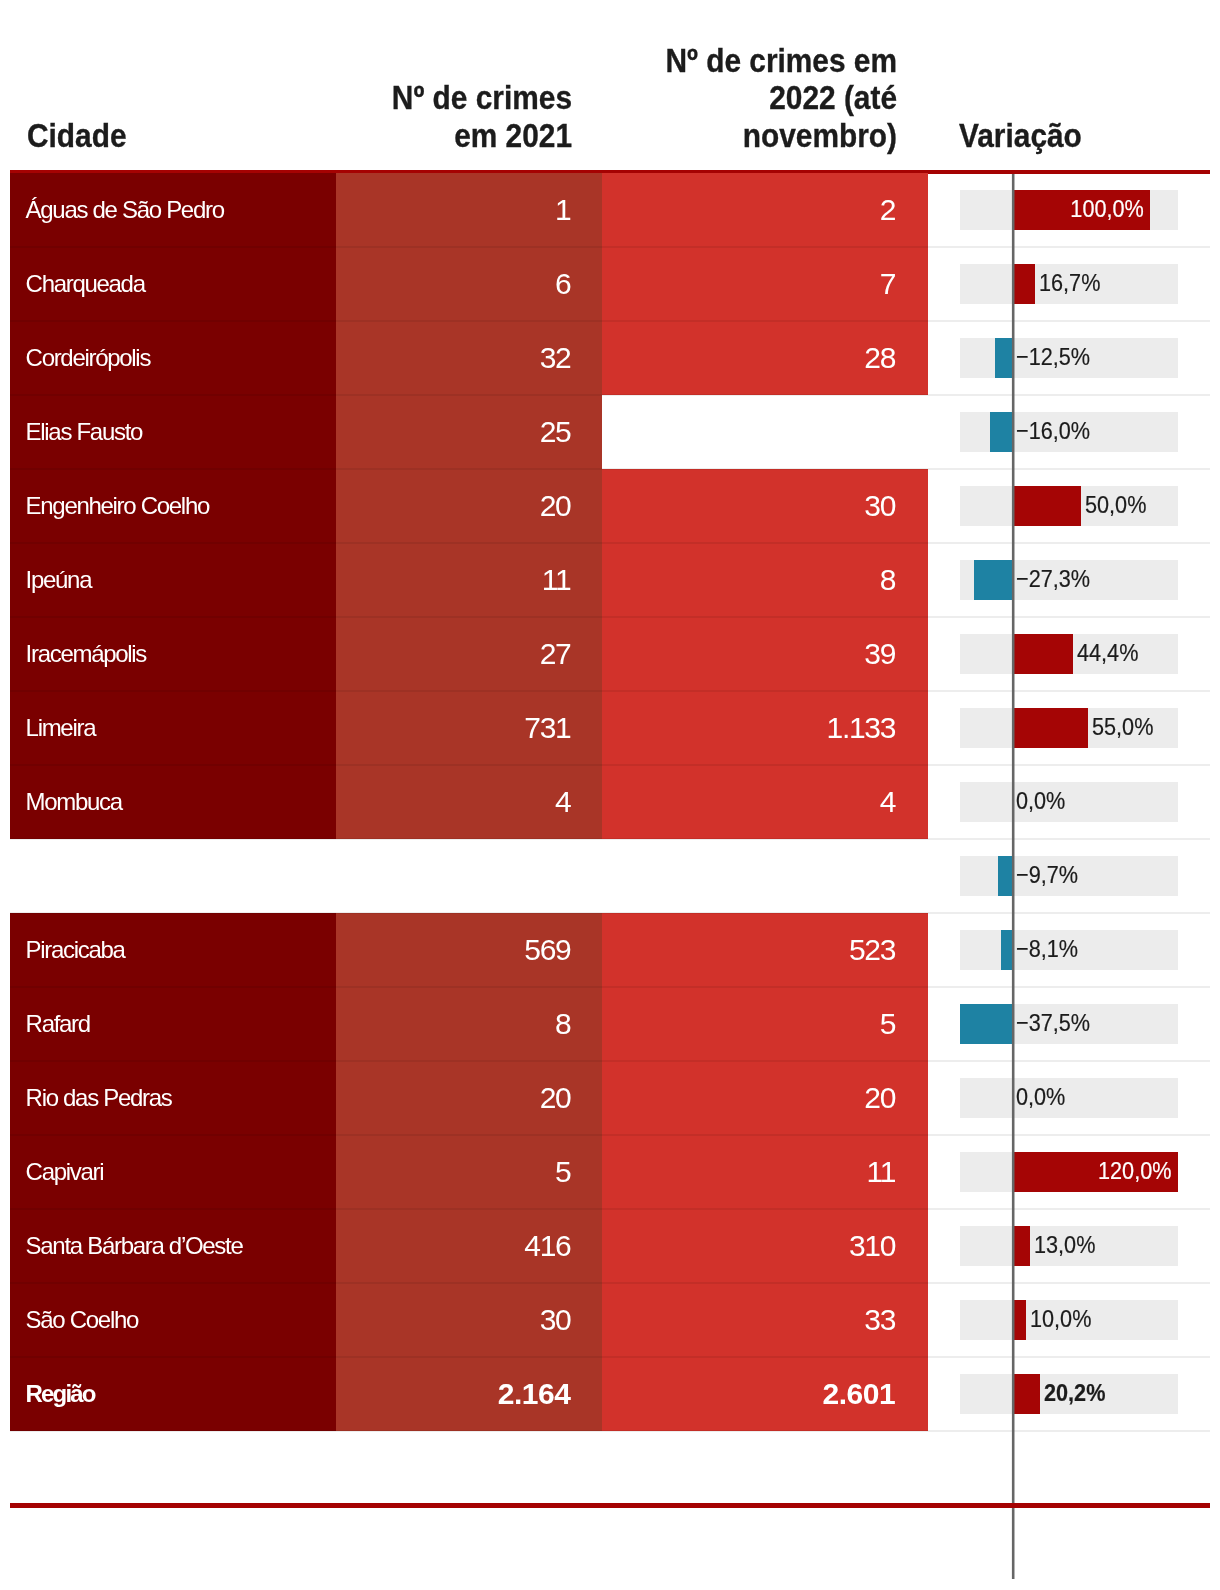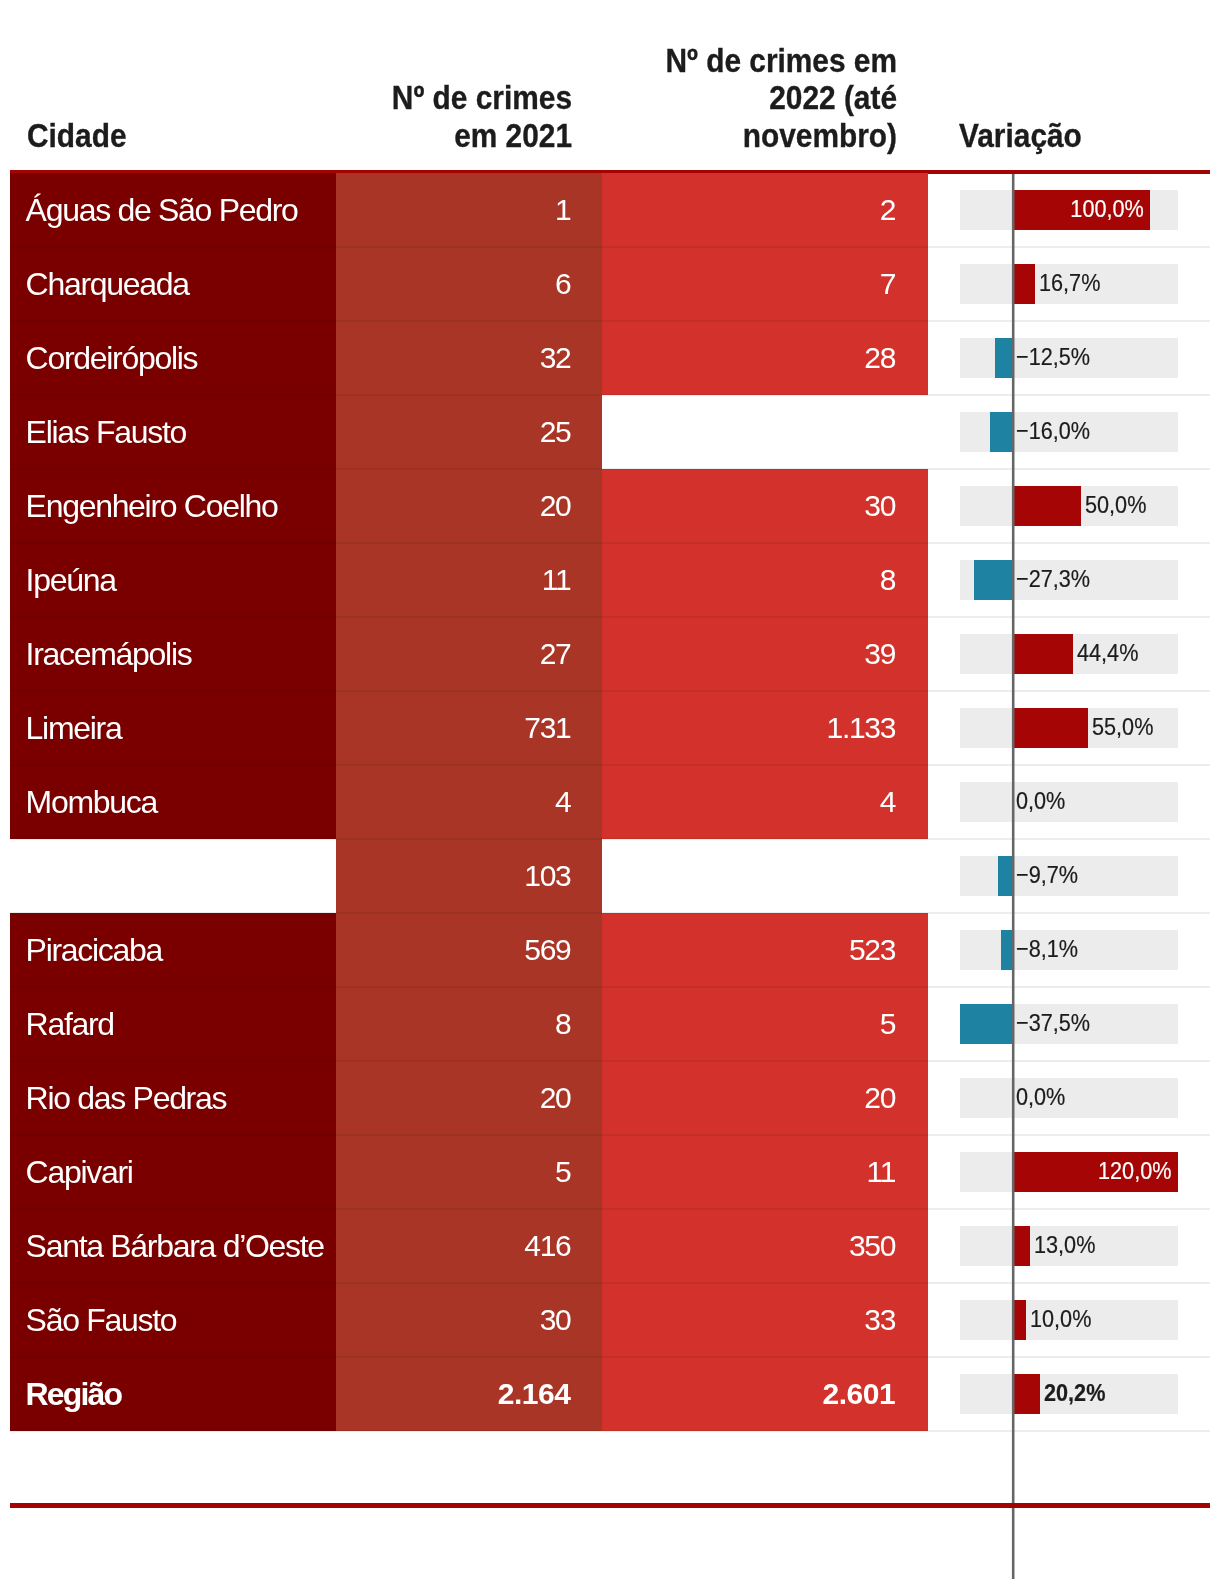--- a/index.html
+++ b/index.html
@@ -36,7 +36,7 @@
 
   .c-city .txt{position:absolute;left:15.6px;top:37.3px;
     transform:translateY(-50%);
-    color:#fff;font-size:32px;line-height:32px;white-space:nowrap;
+    color:#fff;font-size:24px;line-height:32px;white-space:nowrap;
     letter-spacing:-1.3px;}
   .c-2021 .txt{position:absolute;right:31.6px;top:37.3px;
     transform:translateY(-50%);

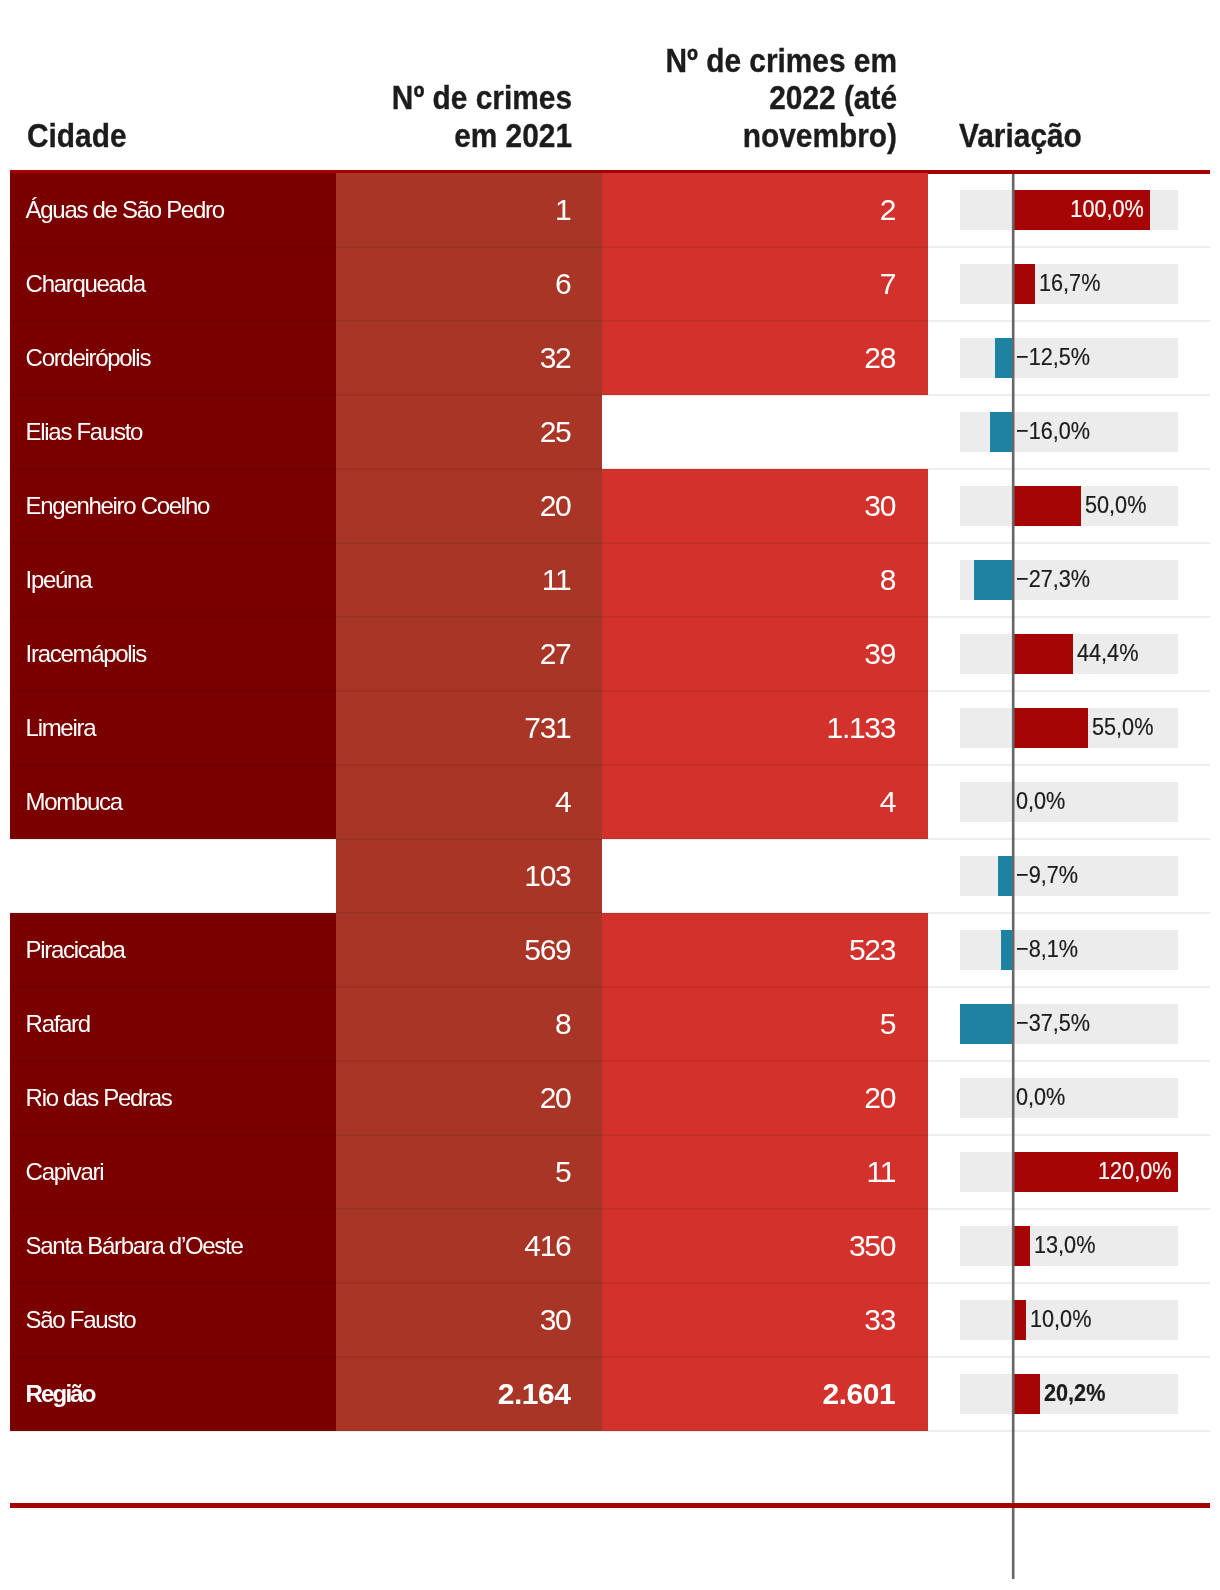--- a/index.html
+++ b/index.html
@@ -238,9 +238,6 @@
         </div>
       </div>
       <div class="row">
-        <div class="cell c-2021">
-          <div class="txt">103</div>
-        </div>
         <div class="cell c-var">
           <div class="track"></div>
           <div class="bar neg" style="width: 13.42px; left: 70.48px;"></div>

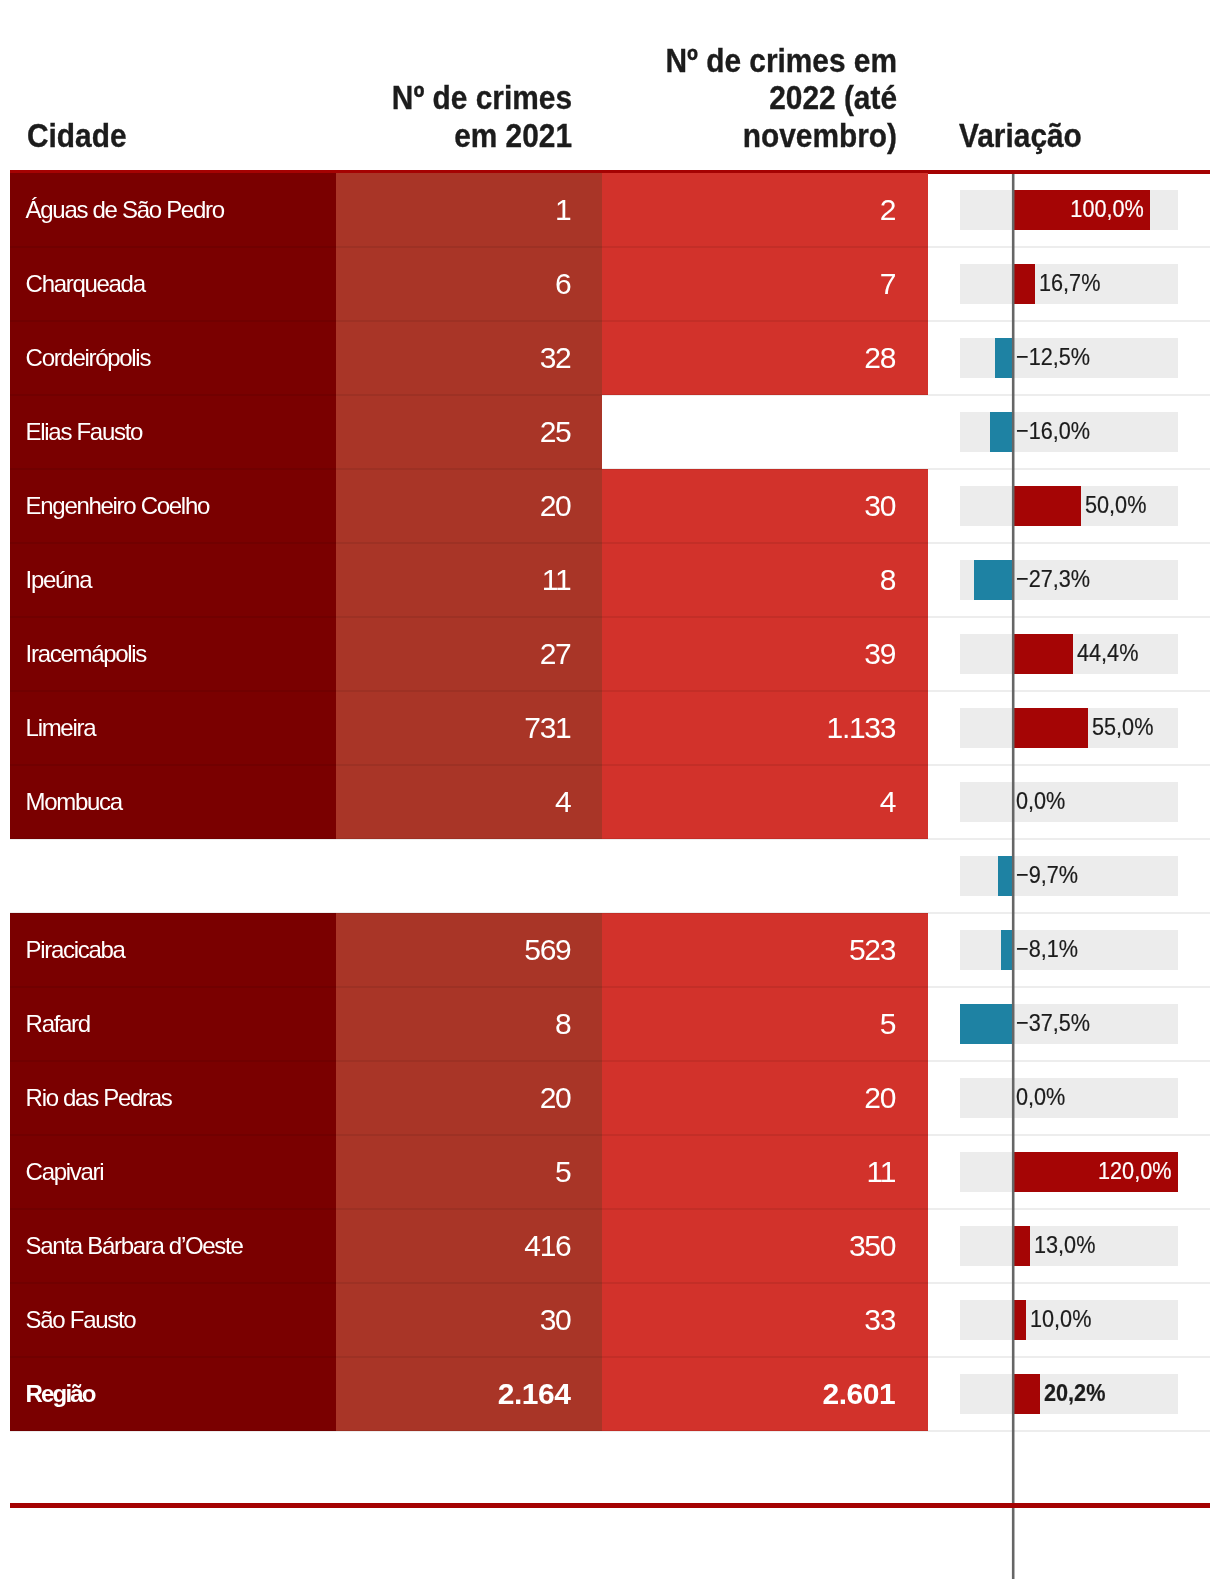--- a/index.html
+++ b/index.html
@@ -315,7 +315,7 @@
           <div class="txt">416</div>
         </div>
         <div class="cell c-2022">
-          <div class="txt">350</div>
+          <div class="txt">310</div>
         </div>
         <div class="cell c-var">
           <div class="track"></div>

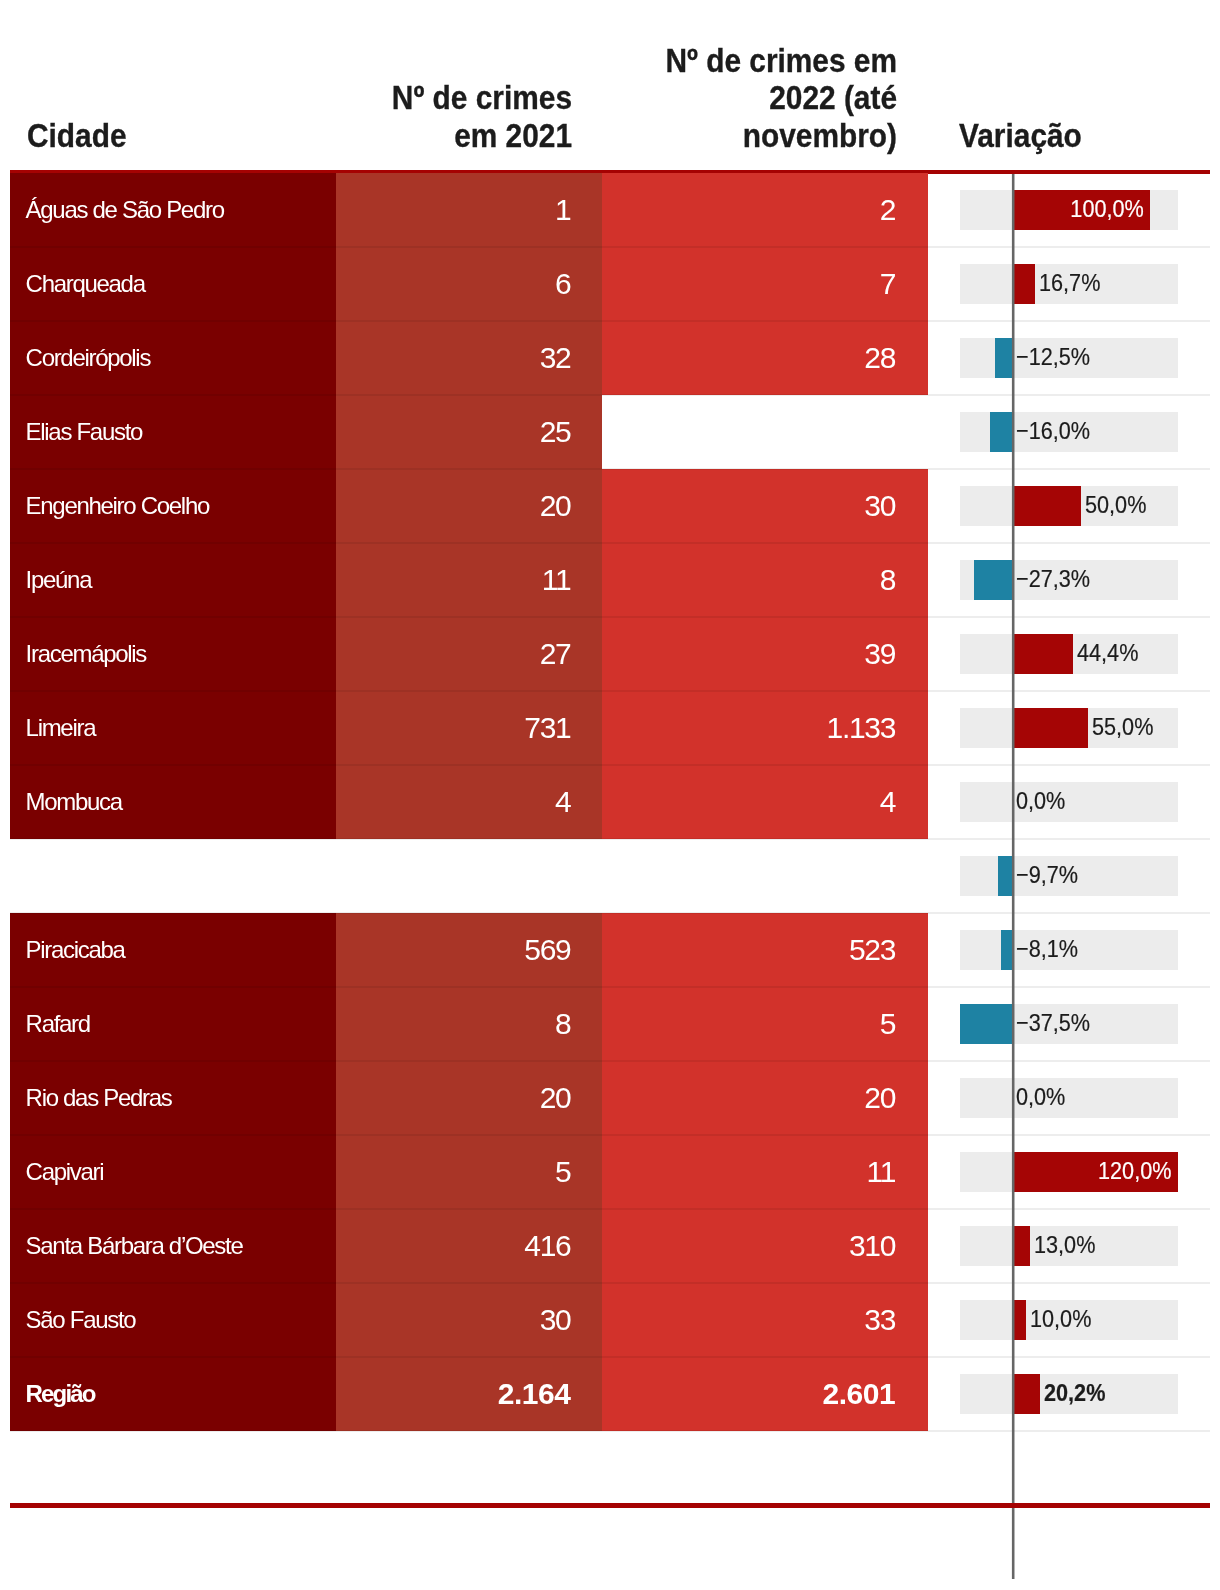--- a/index.html
+++ b/index.html
@@ -325,7 +325,7 @@
       </div>
       <div class="row">
         <div class="cell c-city">
-          <div class="txt">São Fausto</div>
+          <div class="txt">São Coelho</div>
         </div>
         <div class="cell c-2021">
           <div class="txt">30</div>

